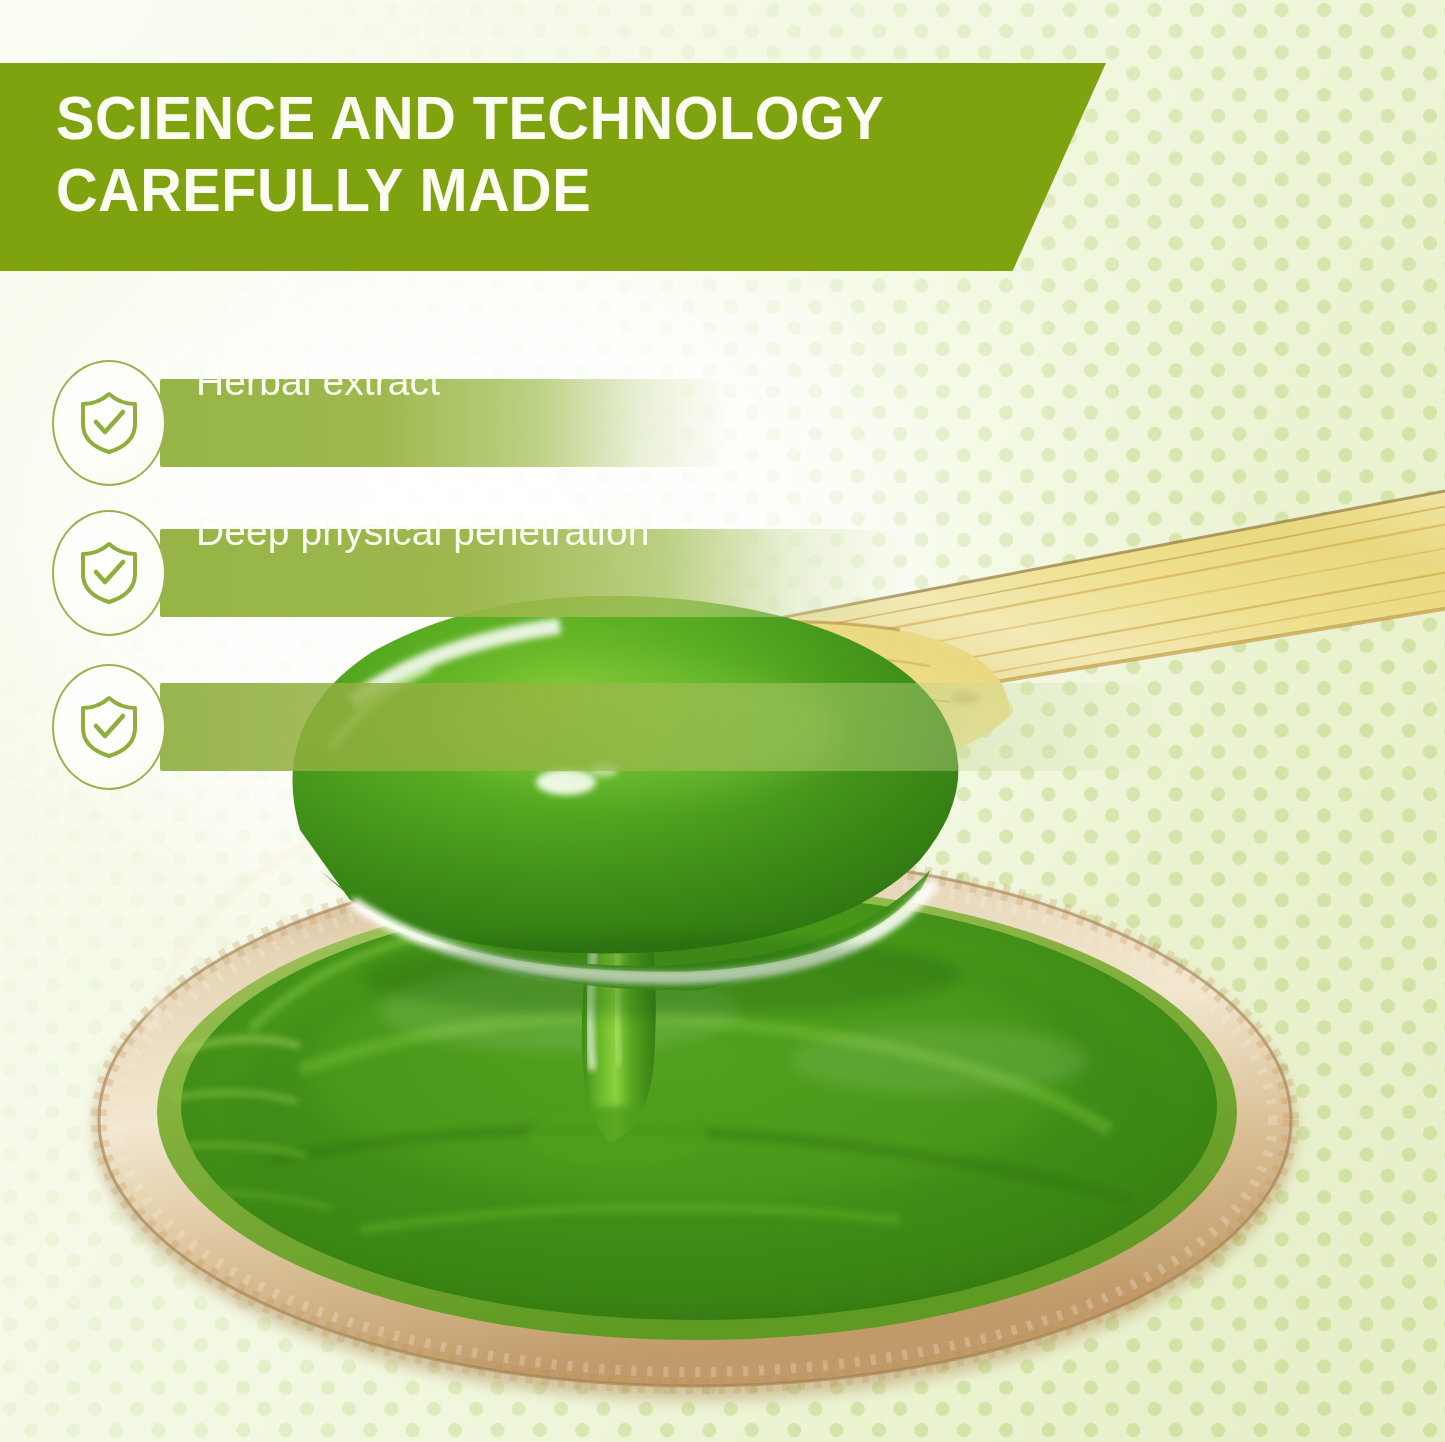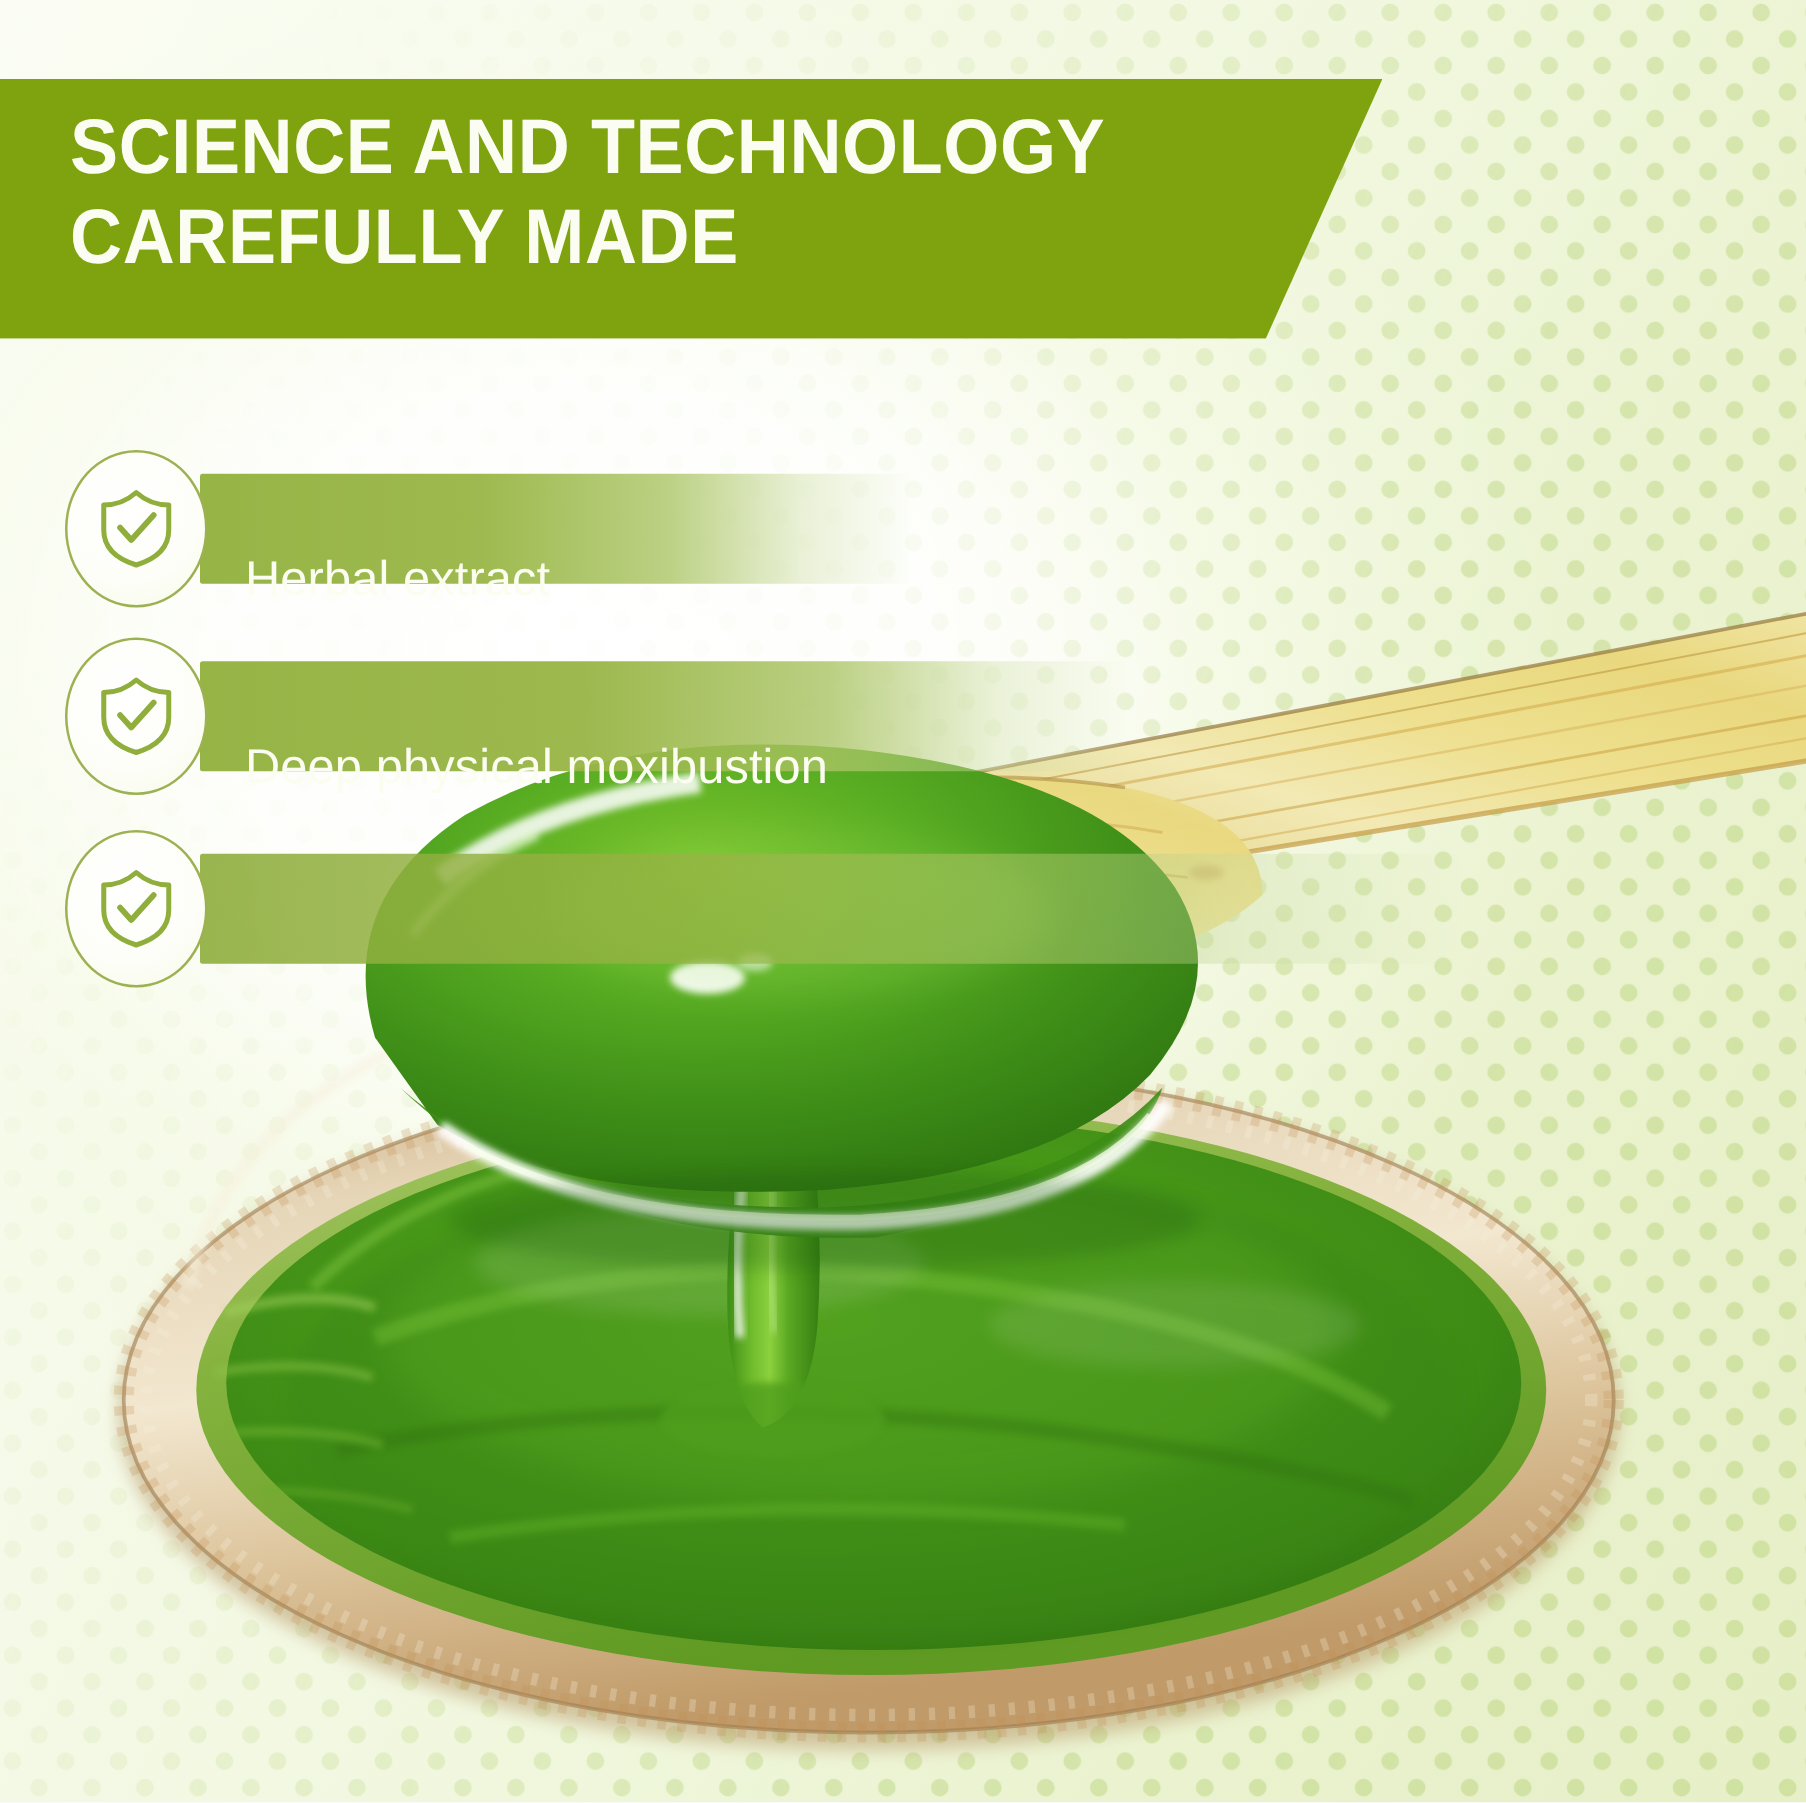--- a/index.html
+++ b/index.html
@@ -98,7 +98,7 @@
     left: 52px;
     height: 126px;
     display: flex;
-    align-items: flex-end;
+    align-items: flex-start;
     pointer-events: auto;
   }
   .feature-1 { top: 360px; }

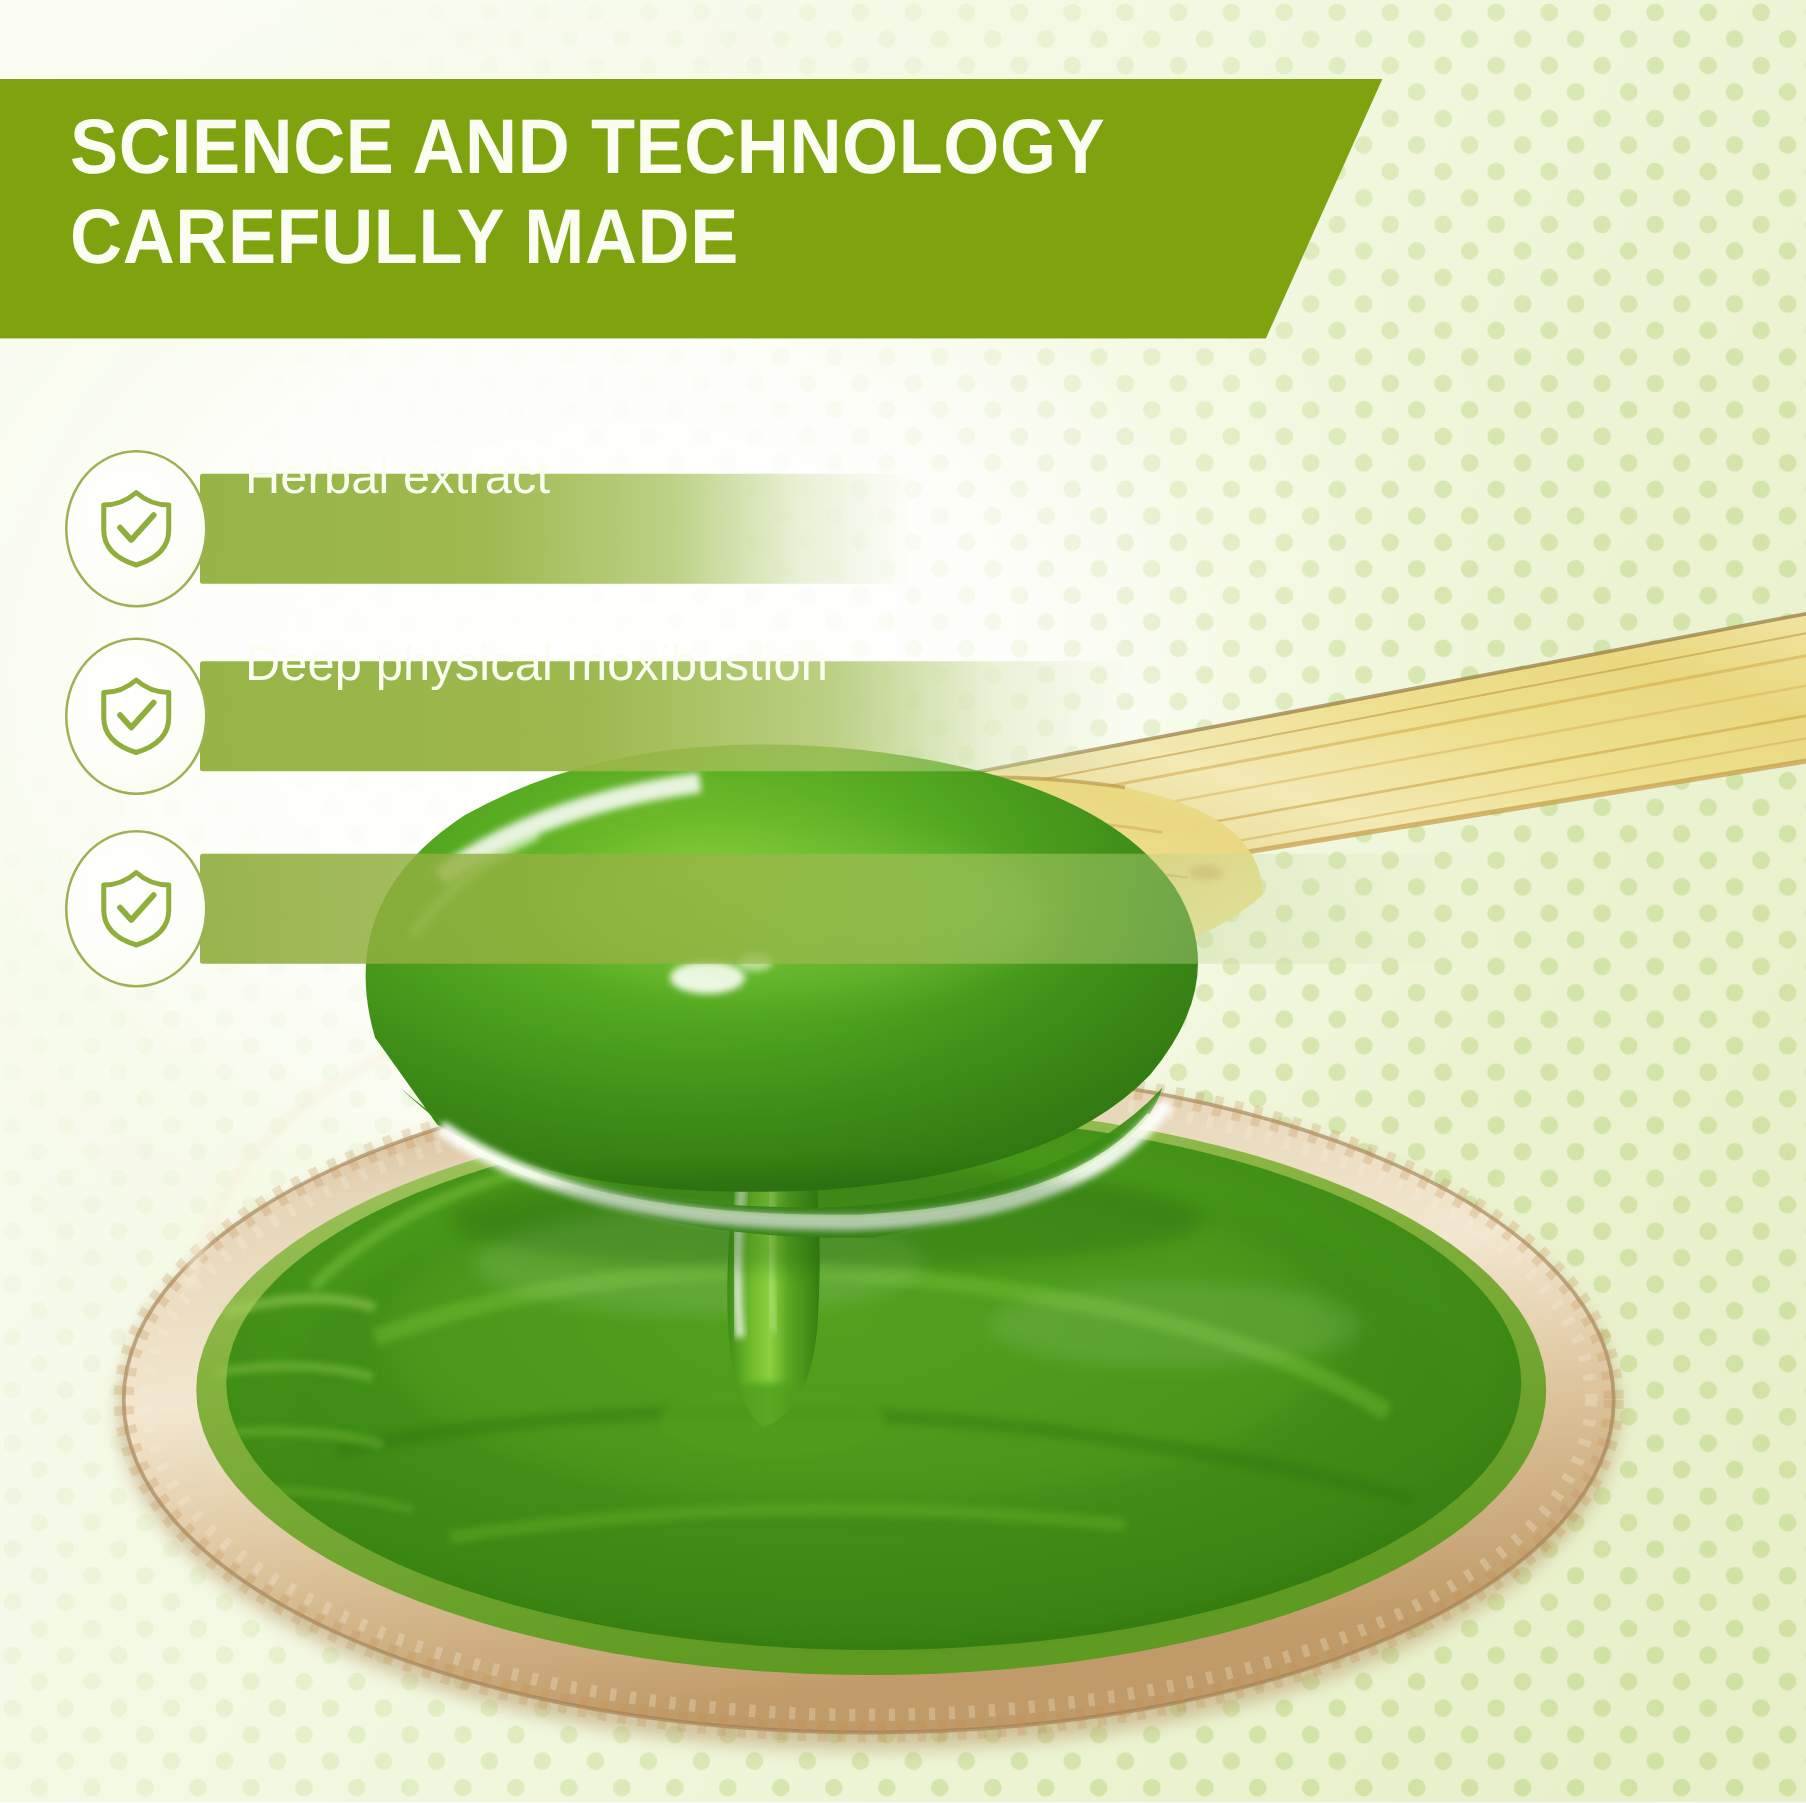--- a/index.html
+++ b/index.html
@@ -347,7 +347,7 @@
           <path d="M18 32 L27 42 L45 22" fill="none" stroke="#8fae3c" stroke-width="4.5" stroke-linecap="round" stroke-linejoin="round"></path>
         </svg>
       </div>
-      <div class="feature-label">Deep physical moxibustion</div>
+      <div class="feature-label">Deep physical penetration</div>
     </div>
 
     <div class="feature feature-3">

